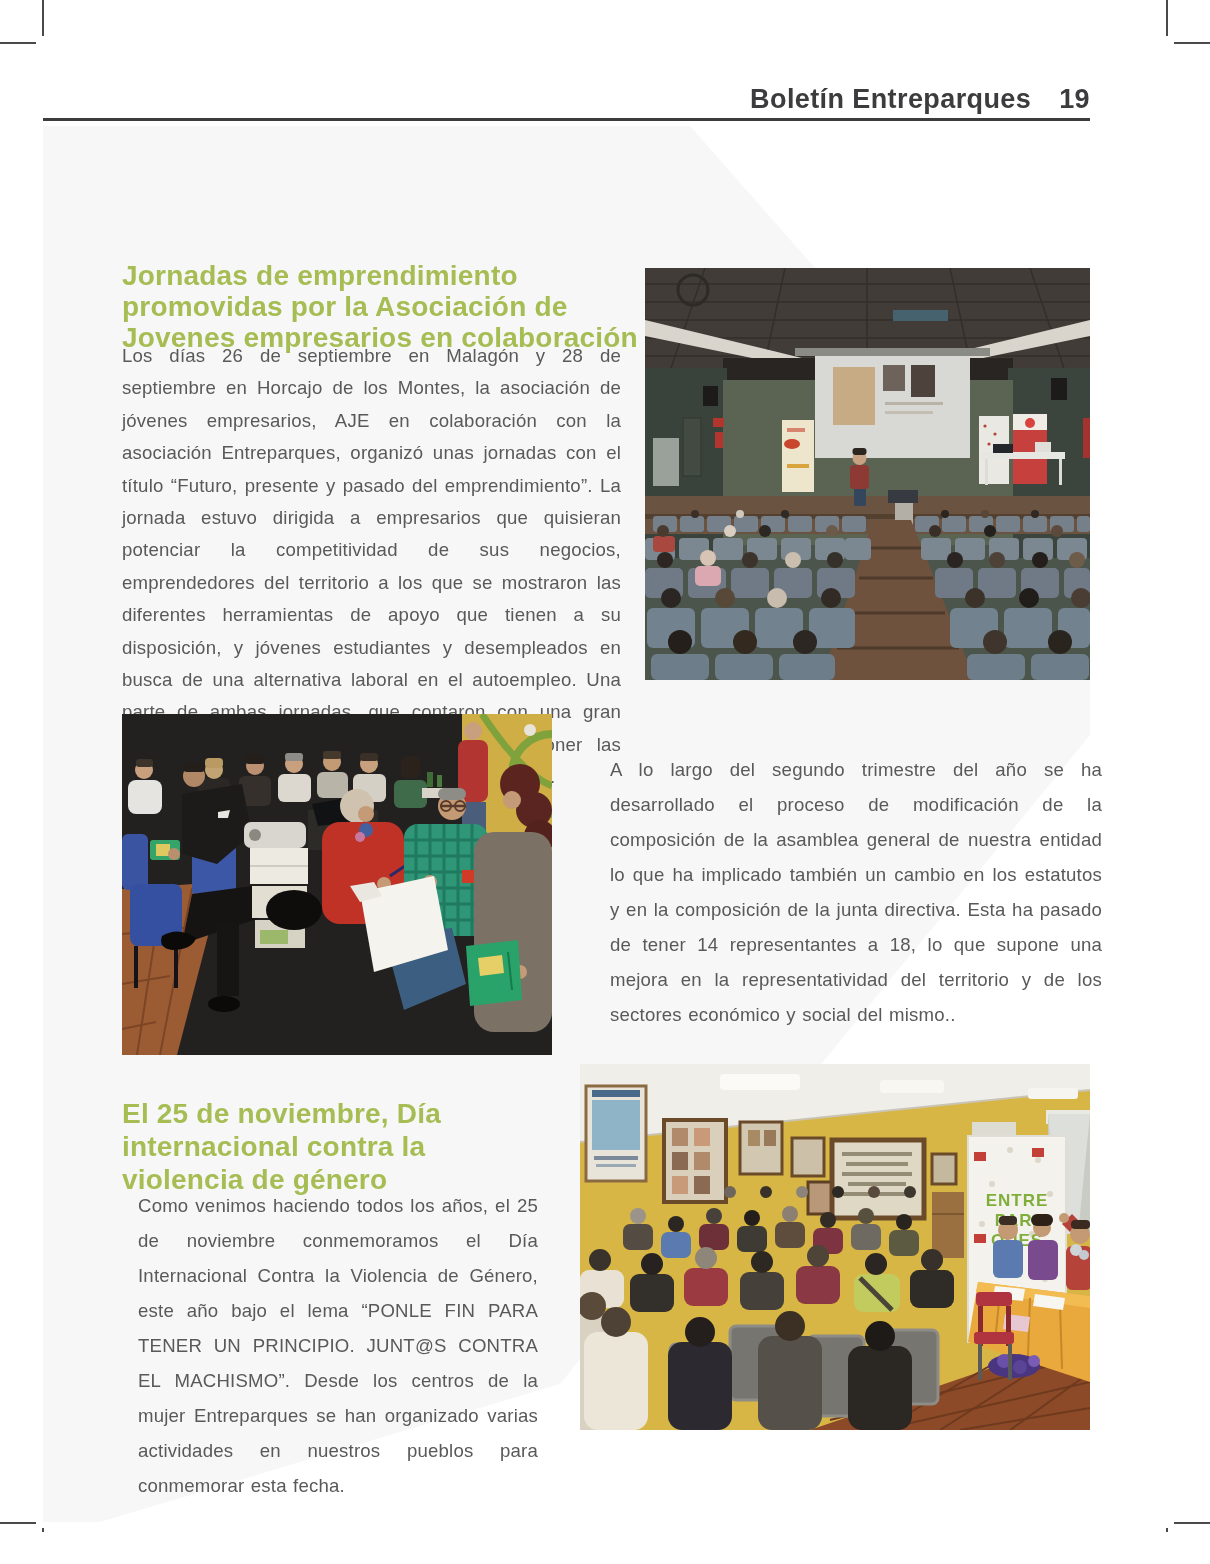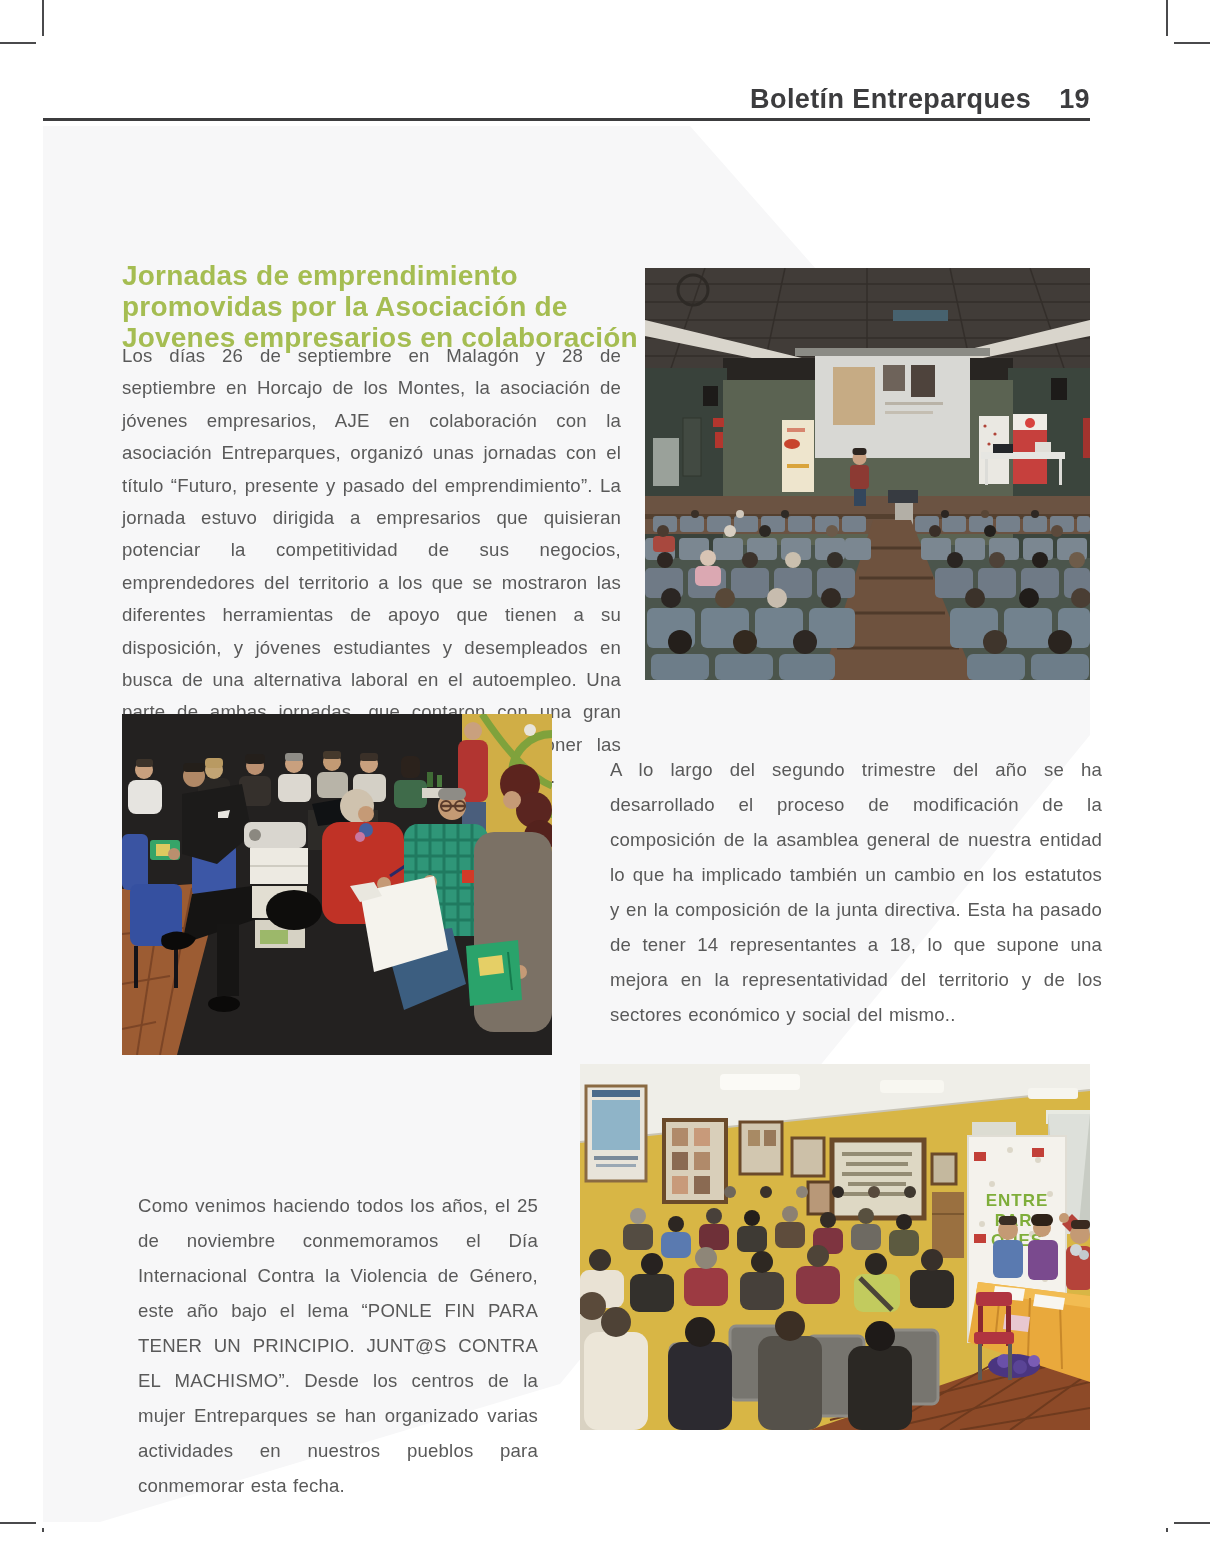--- a/index.html
+++ b/index.html
@@ -373,6 +373,7 @@
 
   <div class="sec-body" id="sec2-body">A lo largo del segundo trimestre del año se ha desarrollado el proceso de modificación de la composición de la asamblea general de nuestra entidad lo que ha implicado también un cambio en los estatutos y en la composición de la junta directiva. Esta ha pasado de tener 14 representantes a 18, lo que supone una mejora en la representatividad del territorio y de los sectores económico y social del mismo..</div>
 
+  <div class="sec-heading" id="sec3-heading">El 25 de noviembre, Día internacional contra la violencia de género</div>
   <div class="sec-body" id="sec3-body">Como venimos haciendo todos los años, el 25 de noviembre conmemoramos el Día Internacional Contra la Violencia de Género, este año bajo el lema “PONLE FIN PARA TENER UN PRINCIPIO. JUNT@S CONTRA EL MACHISMO”. Desde los centros de la mujer Entreparques se han organizado varias actividades en nuestros pueblos para conmemorar esta fecha.</div>
 
   <div class="photo" id="photo3">

